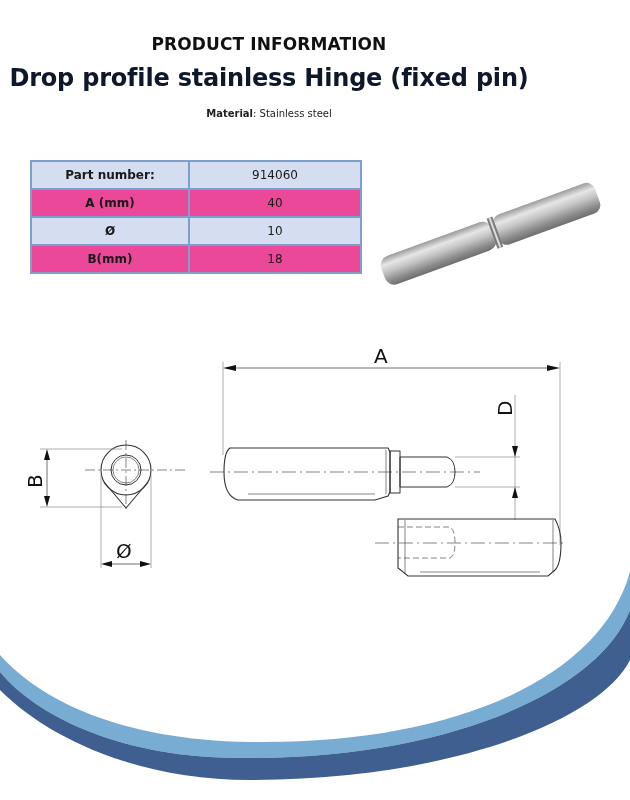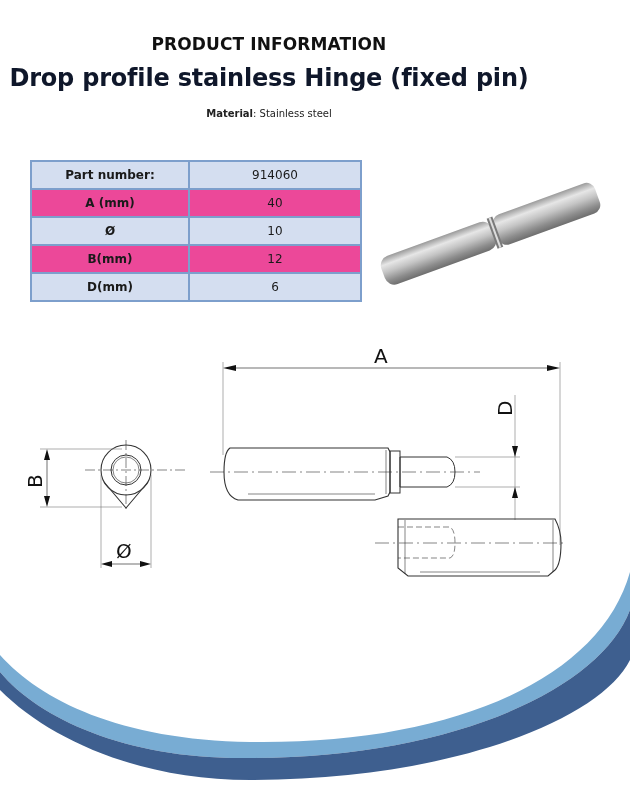--- a/index.html
+++ b/index.html
@@ -63,7 +63,7 @@
   </tr>
   <tr class="dark">
     <td class="k">B(mm)</td>
-    <td>12</td>
+    <td>18</td>
   </tr>
   <tr class="light">
     <td class="k">D(mm)</td>

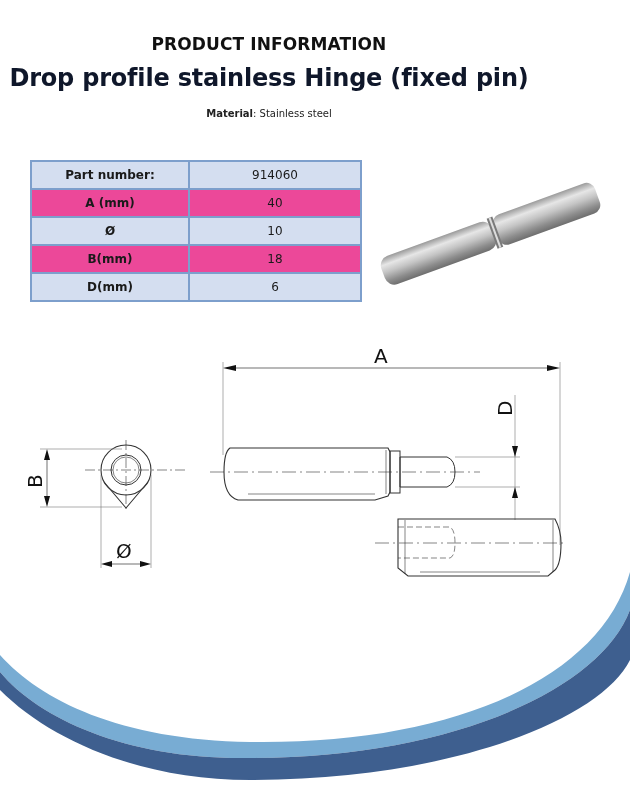--- a/index.html
+++ b/index.html
@@ -64,10 +64,6 @@
   <tr class="dark">
     <td class="k">B(mm)</td>
     <td>18</td>
-  </tr>
-  <tr class="light">
-    <td class="k">D(mm)</td>
-    <td>6</td>
   </tr>
 </tbody>
   </table>

